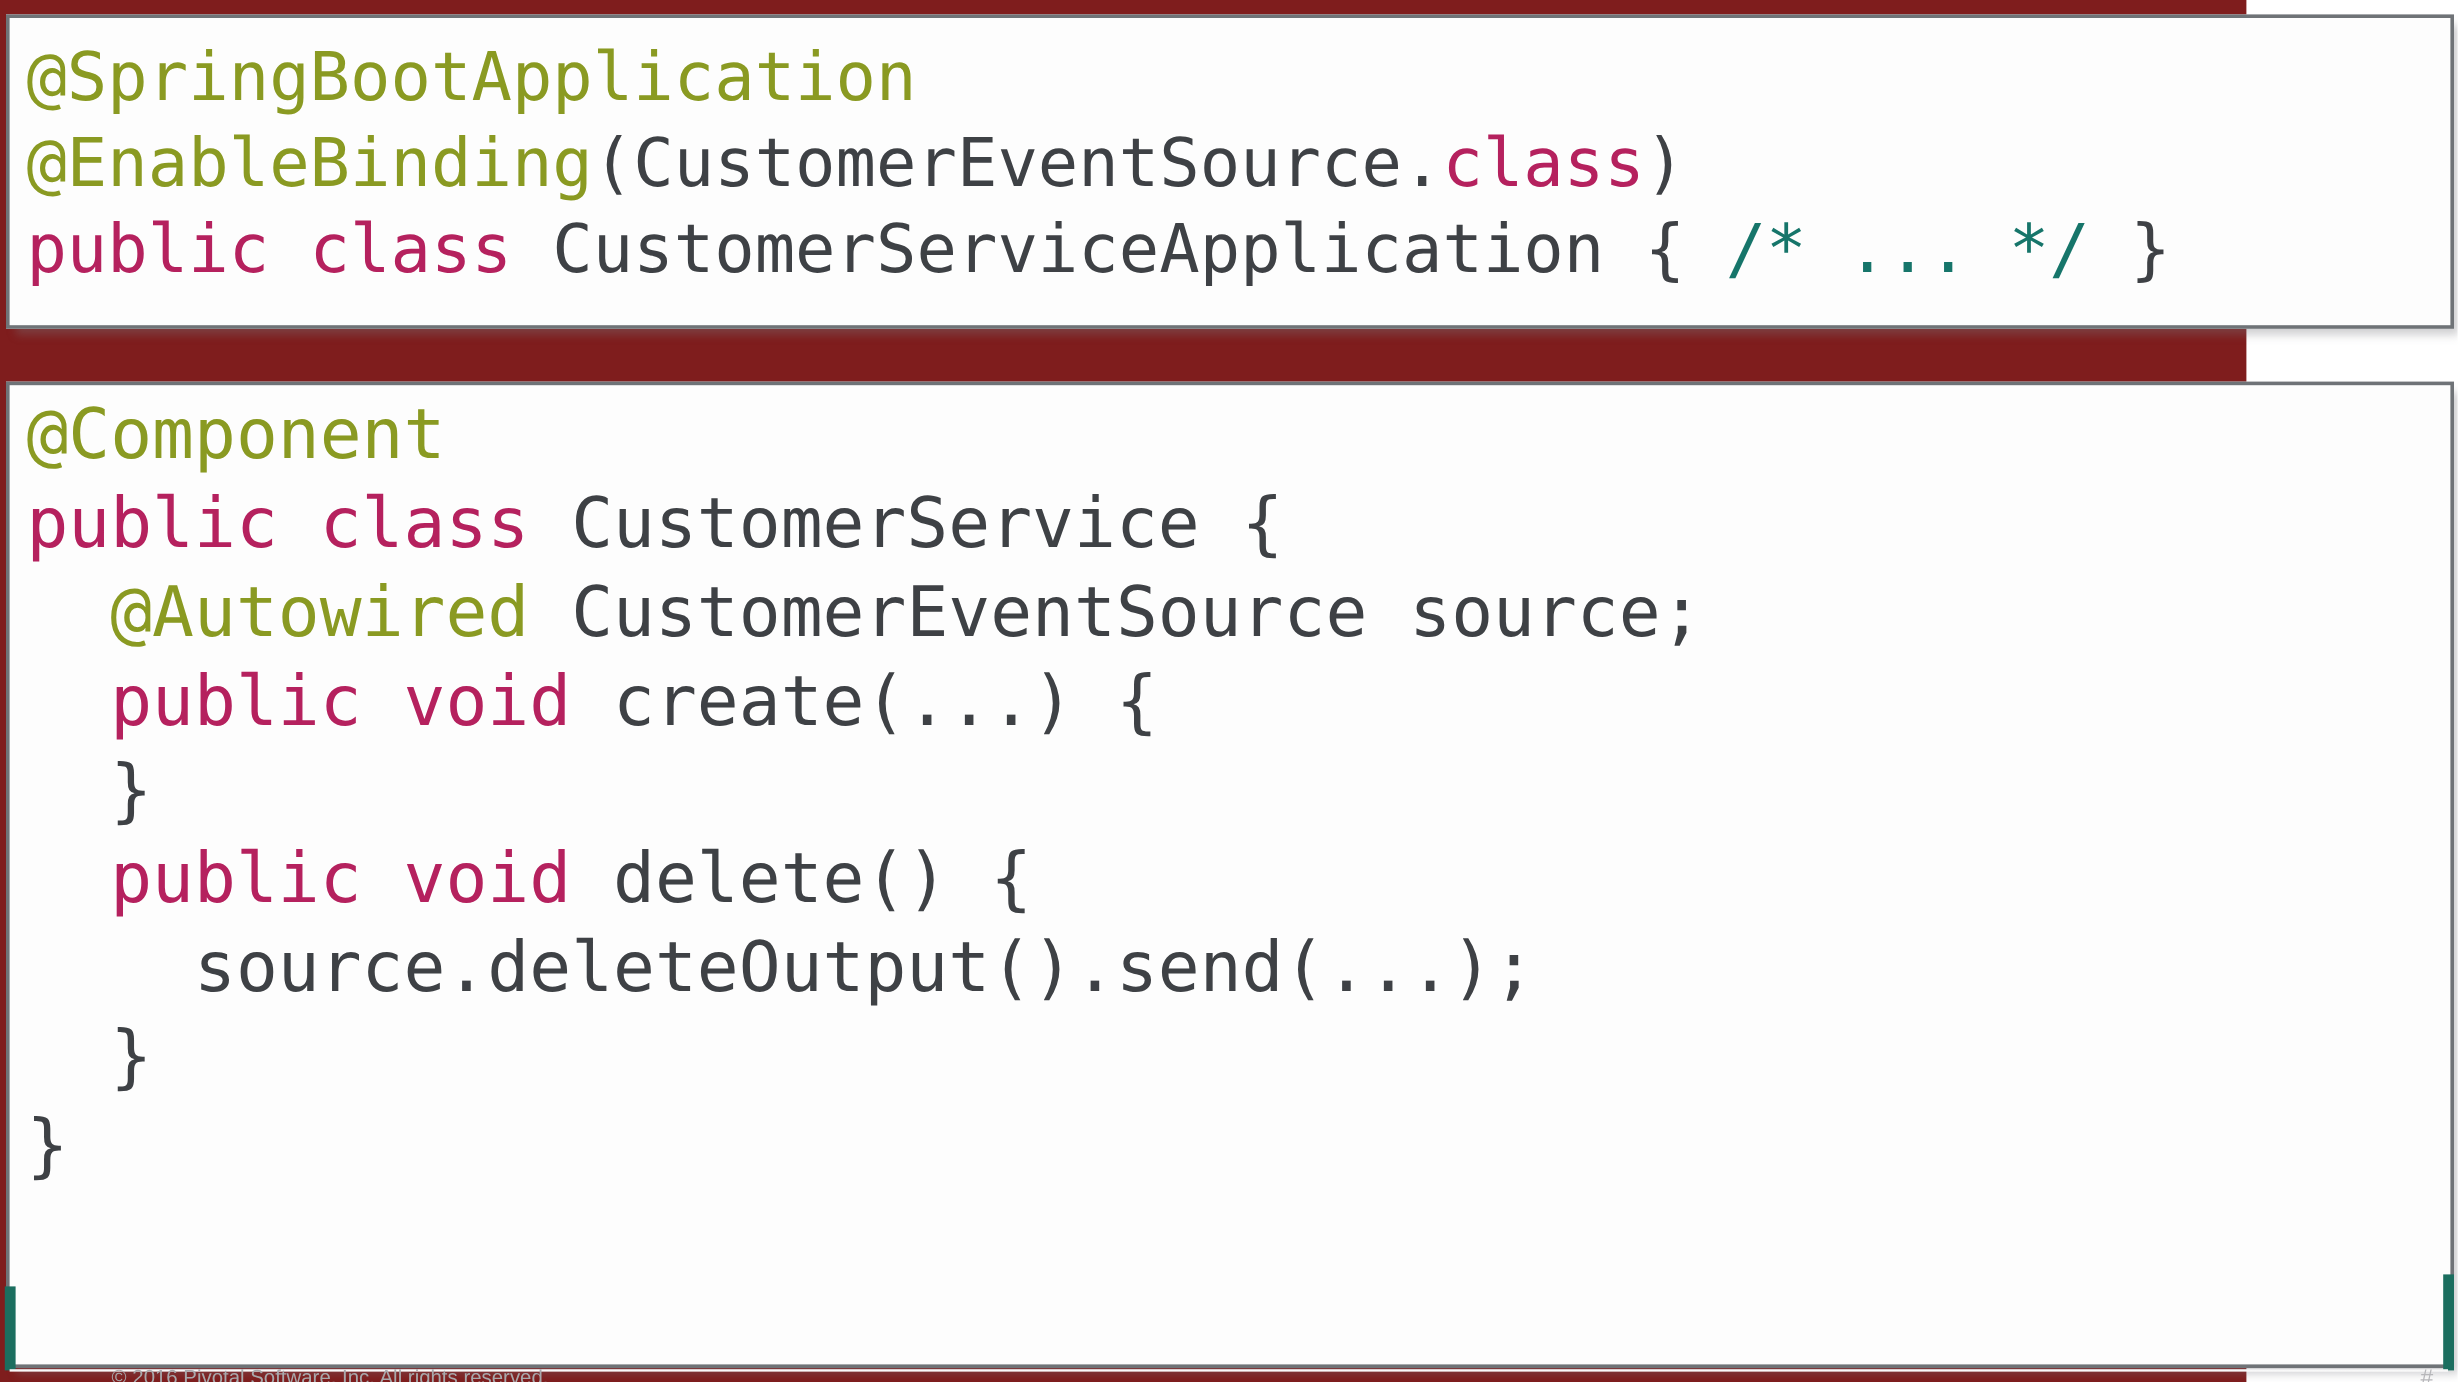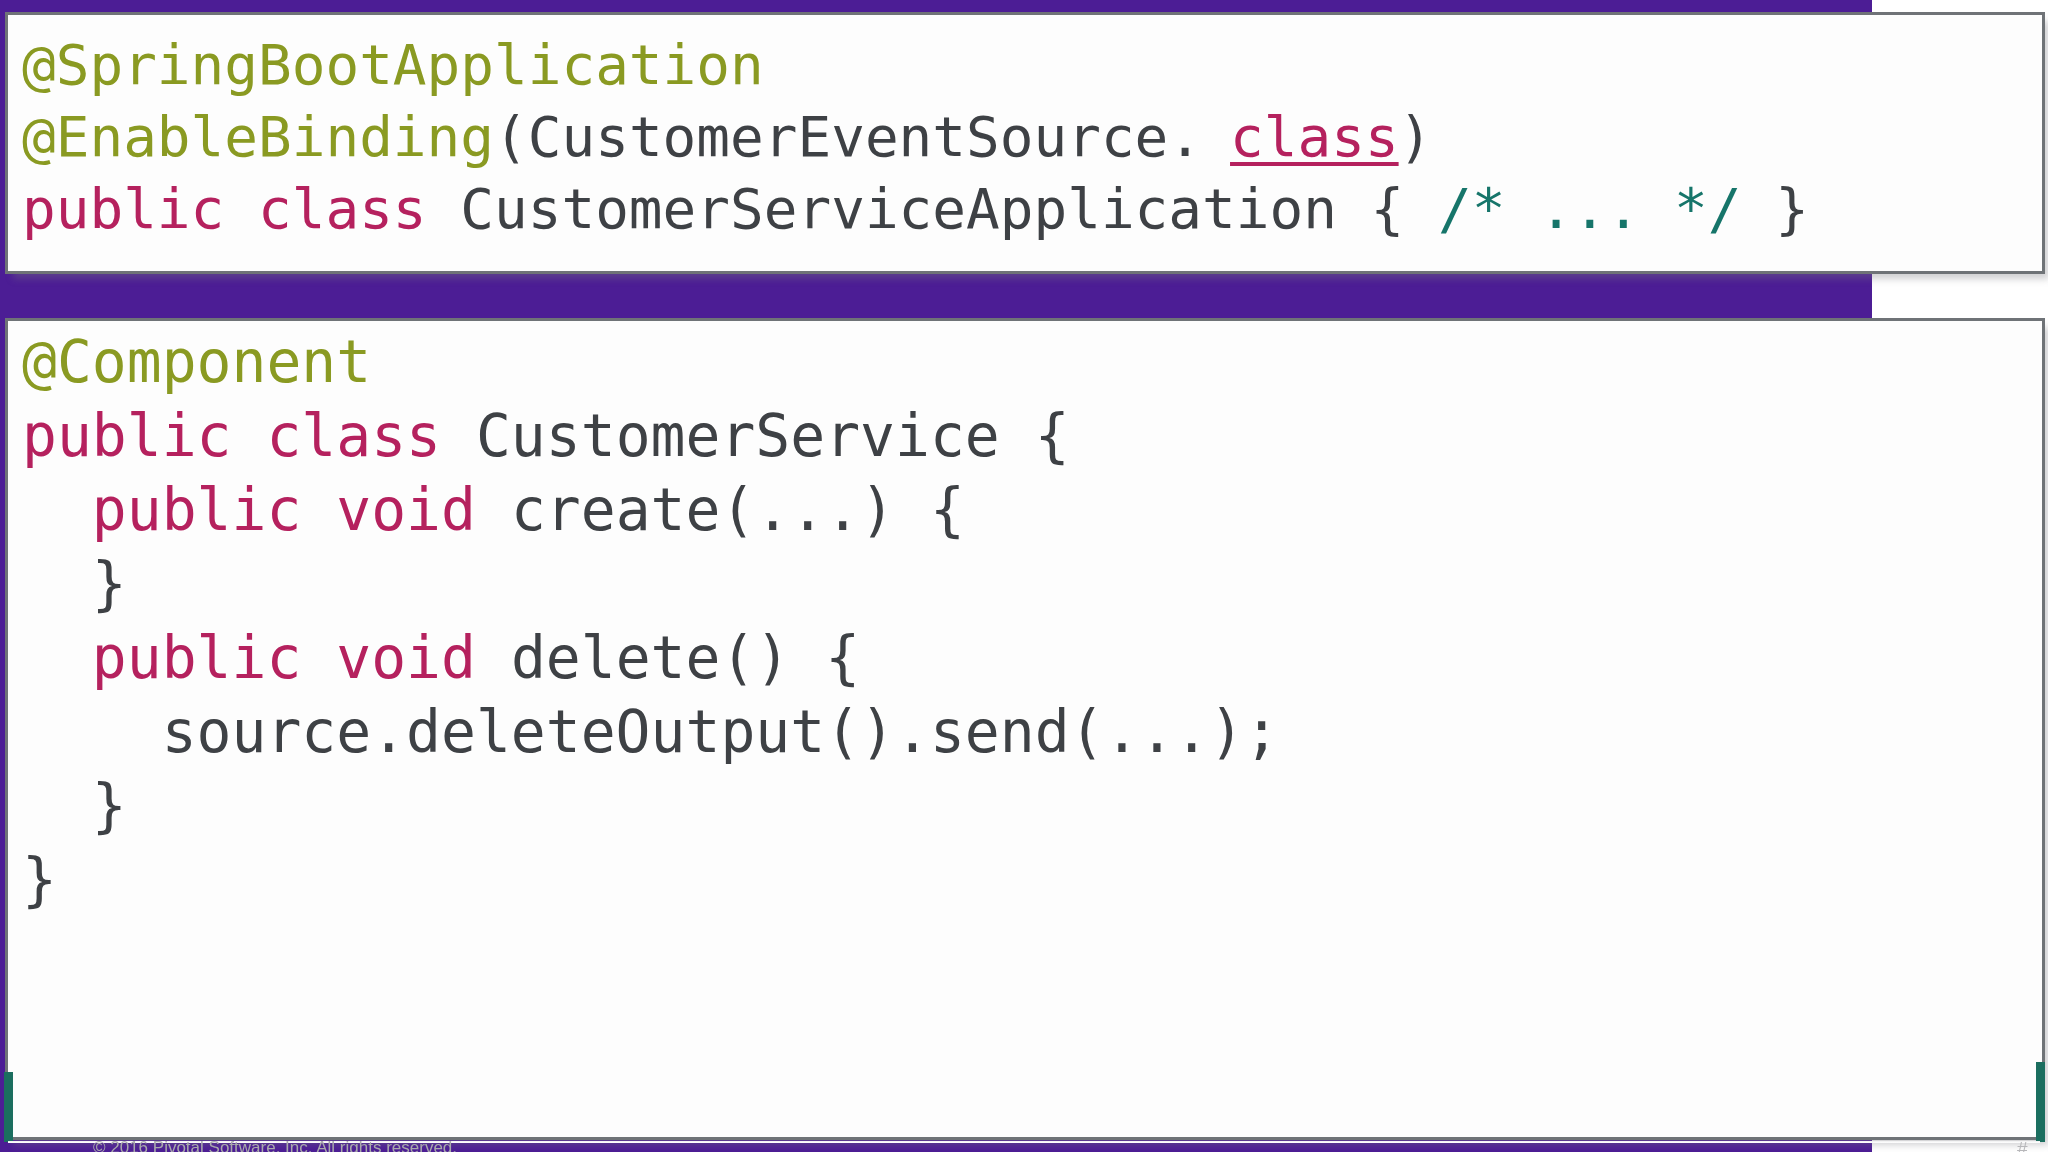--- a/index.html
+++ b/index.html
@@ -21,7 +21,7 @@
     left: 0; top: 0;
     width: 1872px;
     height: 1152px;
-    background: #4c1d95;
+    background: #7f1d1d;
   }
 
   

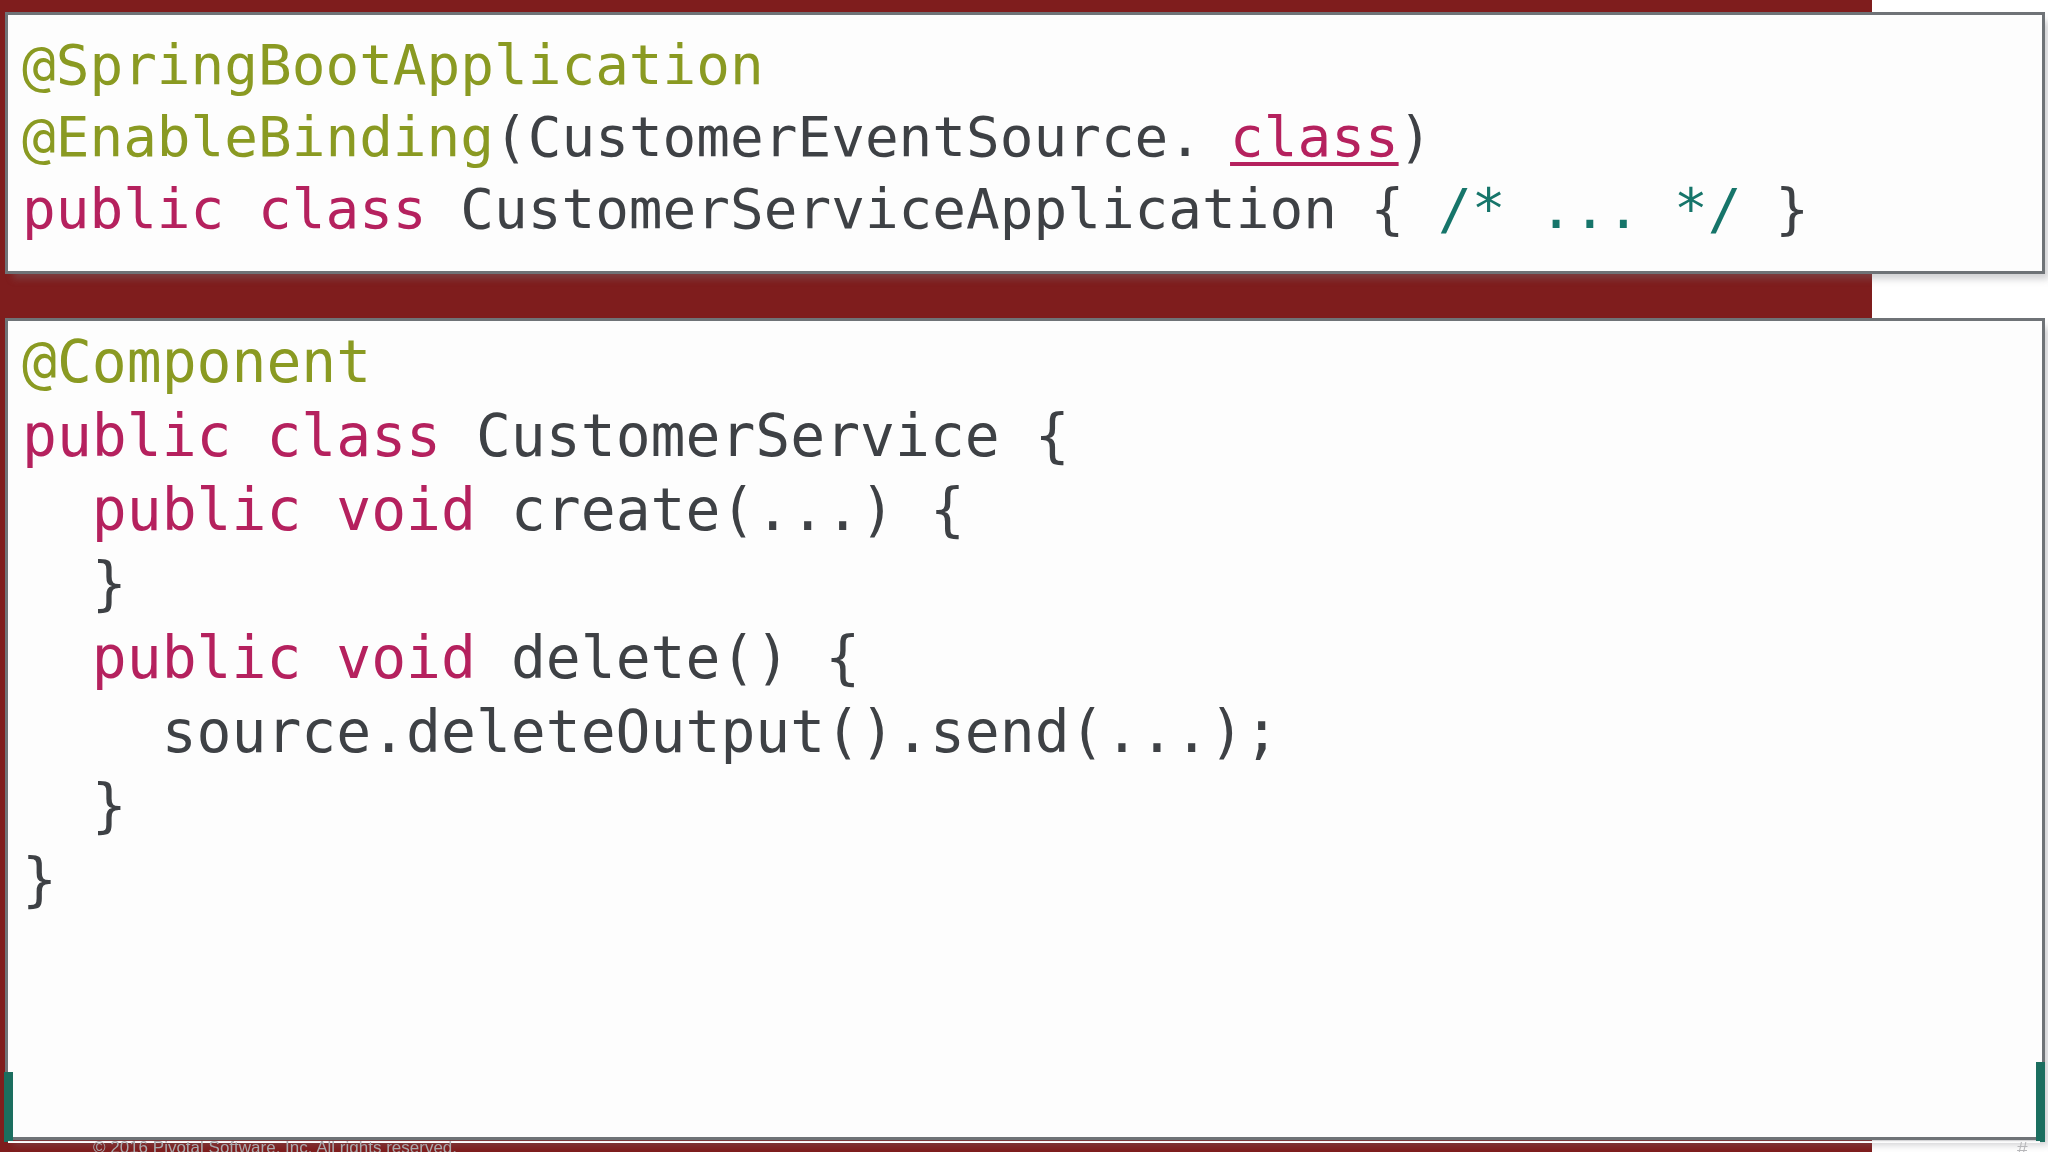--- a/index.html
+++ b/index.html
@@ -64,8 +64,8 @@
   
   .tok-ann      { color: #8a9a22; }
   .tok-kw       { color: #b5215e; margin-top: 48px; }
-  .tok-kw-u     { color: #b5215e; text-decoration: underline;
-                  text-decoration-thickness: 4px; text-underline-offset: 6px; margin-left: 28px; }
+  .tok-kw-u     { color: #b5215e; 
+                  text-decoration-thickness: 4px; text-underline-offset: 6px; }
   .tok-id       { color: #3e4145; }
   .tok-id-u     { color: #3e4145; 
                   text-decoration-thickness: 4px; text-underline-offset: 6px; margin-top: 16px; }

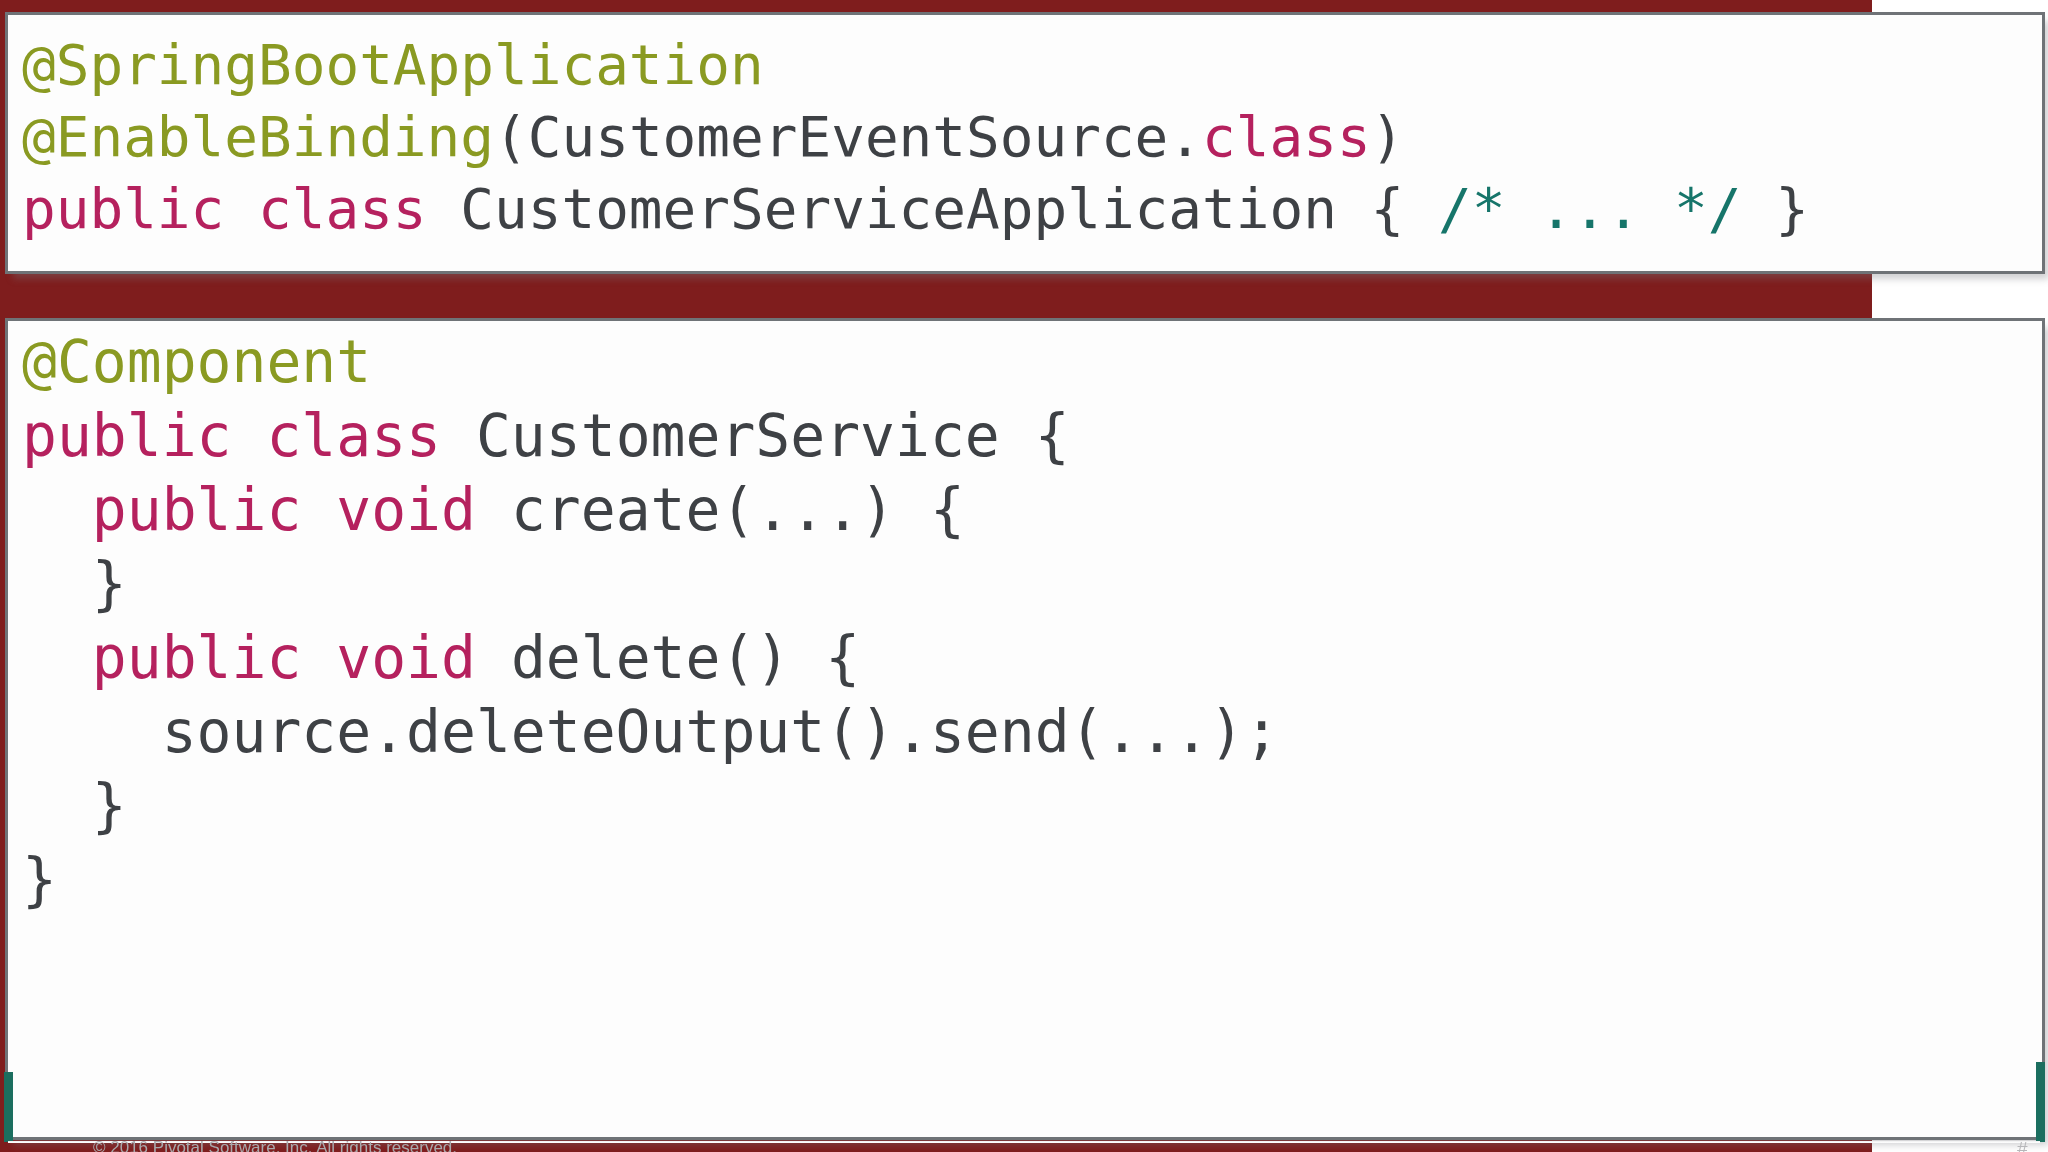--- a/index.html
+++ b/index.html
@@ -131,6 +131,7 @@
   <div class="code-box" id="box-two">
       <div class="code-line"><span class="tok-ann">@Component</span></div>
       <div class="code-line"><span class="tok-kw">public class </span><span class="tok-id">CustomerService {</span></div>
+      <div class="code-line"><span class="tok-punct">  </span><span class="tok-ann">@Autowired</span><span class="tok-punct"> </span><span class="tok-id-u">CustomerEventSource</span><span class="tok-id"> source;</span></div>
       <div class="code-line"><span class="tok-punct">  </span><span class="tok-kw">public void </span><span class="tok-id">create(...) {</span></div>
       <div class="code-line"><span class="tok-id">  }</span></div>
       <div class="code-line"><span class="tok-punct">  </span><span class="tok-kw">public void </span><span class="tok-id">delete() {</span></div>

